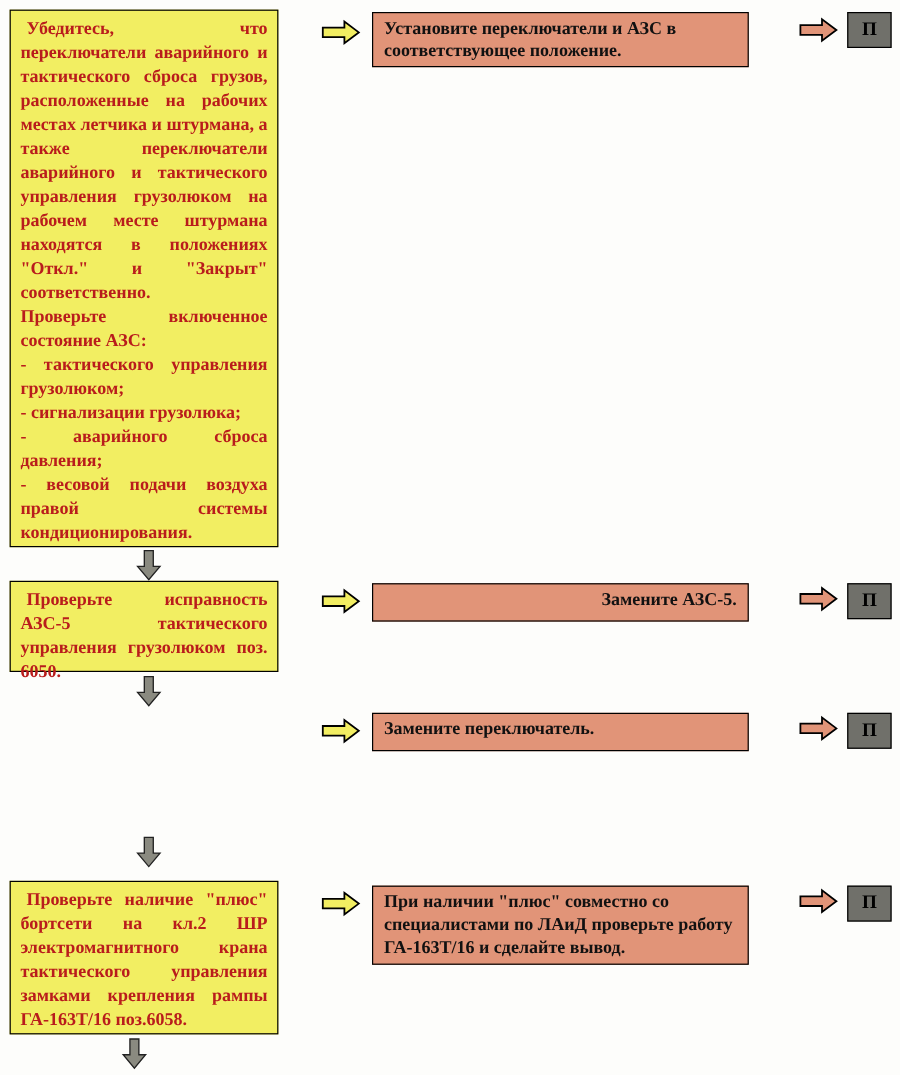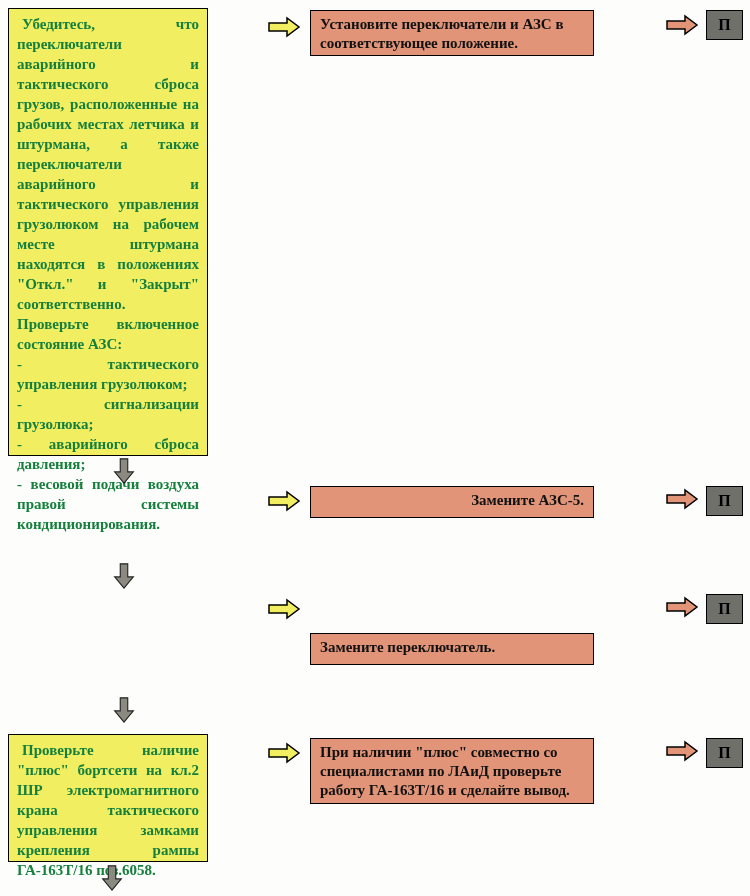--- a/index.html
+++ b/index.html
@@ -17,14 +17,14 @@
   .ybox {
     position: absolute;
     left: 8px;
-    width: 200px;
+    width: 224px;
     background: #f2ee62;
     border: 1.5px solid #000;
     padding: 5px 8px 4px 8px;
     font-weight: bold;
     font-size: 15px;
     line-height: 20px;
-    color: #15803d;
+    color: #b91c1c;
     text-align: justify;
     white-space: pre-line;
     text-indent: 5px;

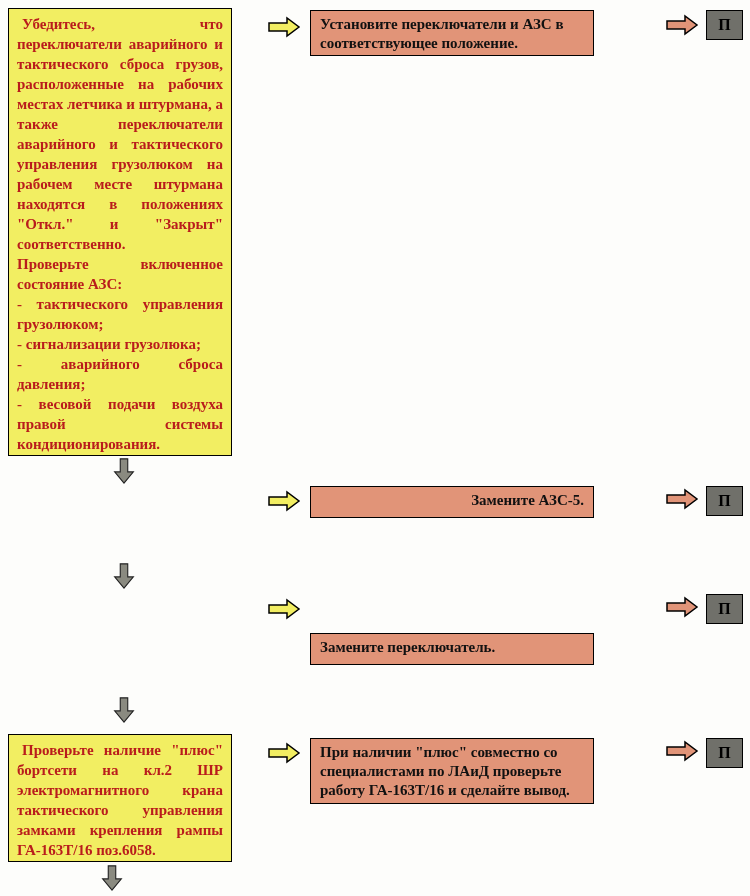--- a/index.html
+++ b/index.html
@@ -33,7 +33,7 @@
   .obox {
     position: absolute;
     left: 310px;
-    width: 284px;
+    width: 314px;
     background: #e19478;
     border: 1.5px solid #000;
     padding: 4px 9px;

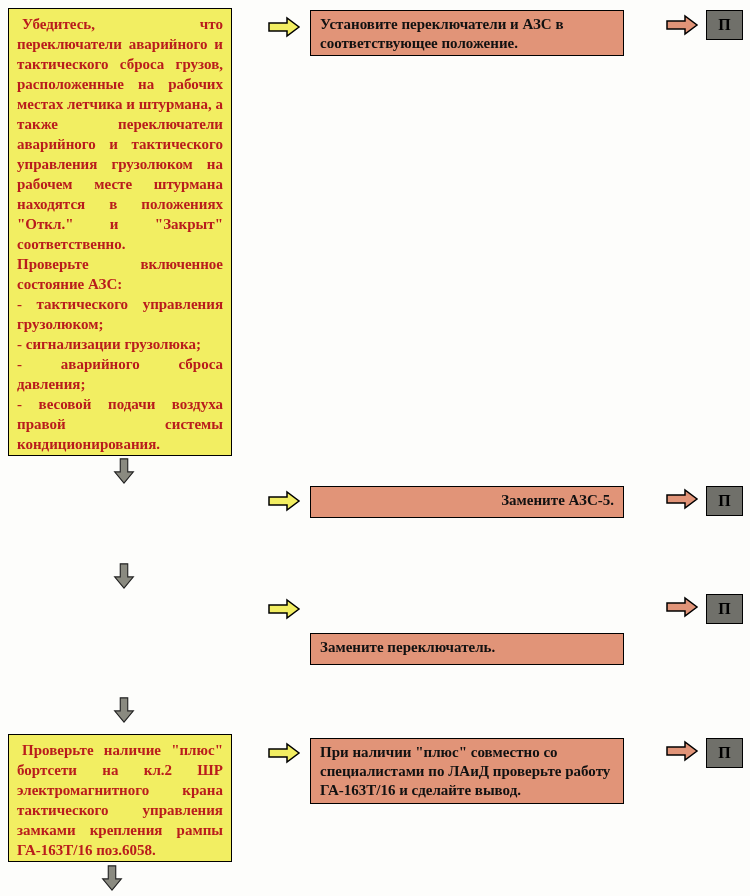--- a/index.html
+++ b/index.html
@@ -115,6 +115,7 @@
     <path d="M8 2 L16 2 L16 16 L22 16 L12 28 L2 16 L8 16 Z" stroke="#222" stroke-width="1.2" fill="#8a8a80"></path>
   </svg>
 
+  <div class="ybox y1">Проверьте исправность АЗС-5 тактического управления грузолюком поз. 6050.</div>
   <svg class="rarrow ra1" width="36" height="24" viewBox="0 0 34 24">
     <path d="M2 8 L20 8 L20 3 L32 12 L20 21 L20 16 L2 16 Z" stroke="#000" stroke-width="1.5" fill="#f2ee62"></path>
   </svg>

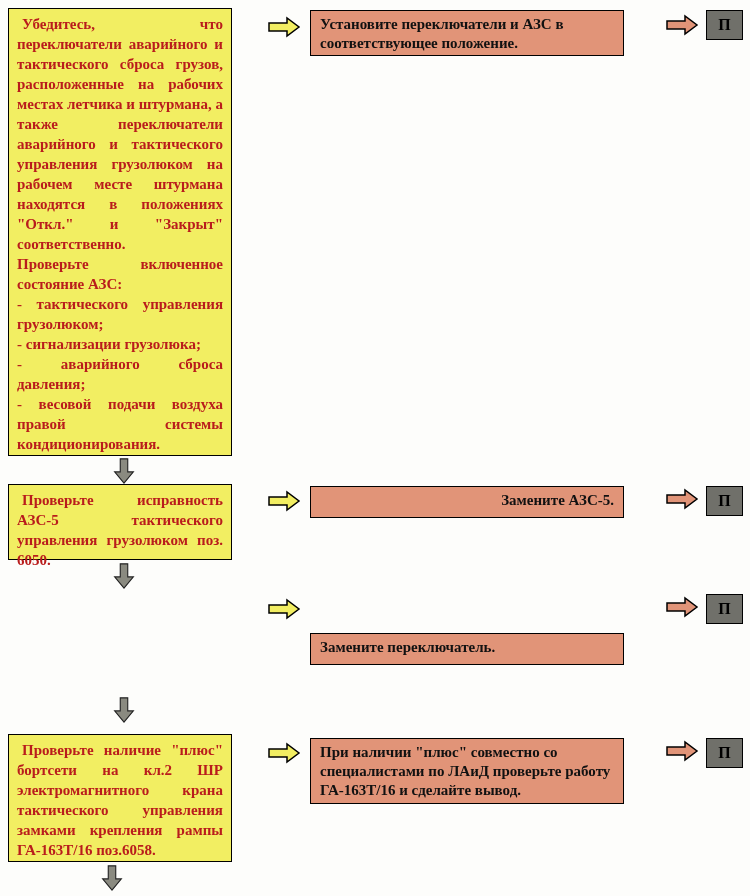--- a/index.html
+++ b/index.html
@@ -78,7 +78,7 @@
 
   
   .y2 { top: 592px; height: 94px; }
-  .o2 { top: 594px; height: 32px; margin-top: 39px; }
+  .o2 { top: 594px; height: 32px; }
   .p2 { top: 594px; }
   .ra2 { left: 266px; top: 597px; }
   .rb2 { left: 664px; top: 595px; }

